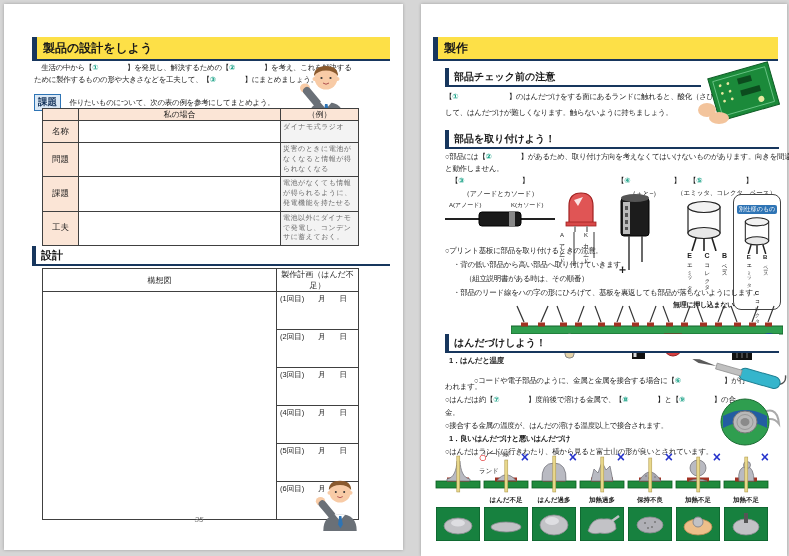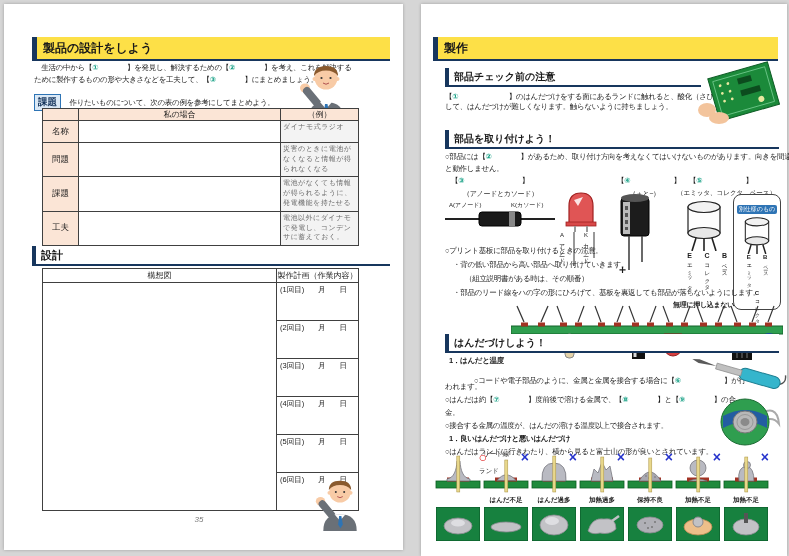--- a/index.html
+++ b/index.html
@@ -204,7 +204,7 @@
 
   <div class="abs subhead" style="left:24px; top:64px; width:256px;font-family:Liberation Mono, monospace;">部品チェック前の注意</div>
   <div class="abs t75" style="left:24px; top:88px;">【<span class="cnum">①</span>　　　　　　　】のはんだづけをする面にあるランドに触れると、酸化（さび）</div>
-  <div class="abs t75" style="left:24px; top:98px;font-family:Liberation Serif, serif;">して、はんだづけが難しくなります。触らないように持ちましょう。</div>
+  <div class="abs t75" style="left:24px; top:104px;font-family:Liberation Serif, serif;">して、はんだづけが難しくなります。触らないように持ちましょう。</div>
 
   <div class="abs" style="left:276px; top:54px;">
     <svg width="84" height="70" viewBox="0 0 84 70">

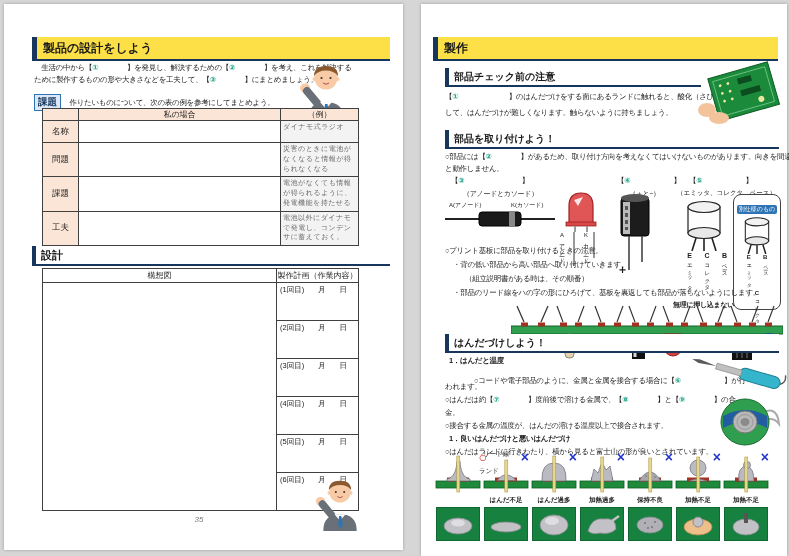--- a/index.html
+++ b/index.html
@@ -118,7 +118,7 @@
     <tbody>
         <tr>
       <th>構想図</th>
-      <th>製作計画（作業内容）</th>
+      <th>製作計画（はんだ不足）</th>
     </tr>
     <tr>
       <td rowspan="6"></td>

